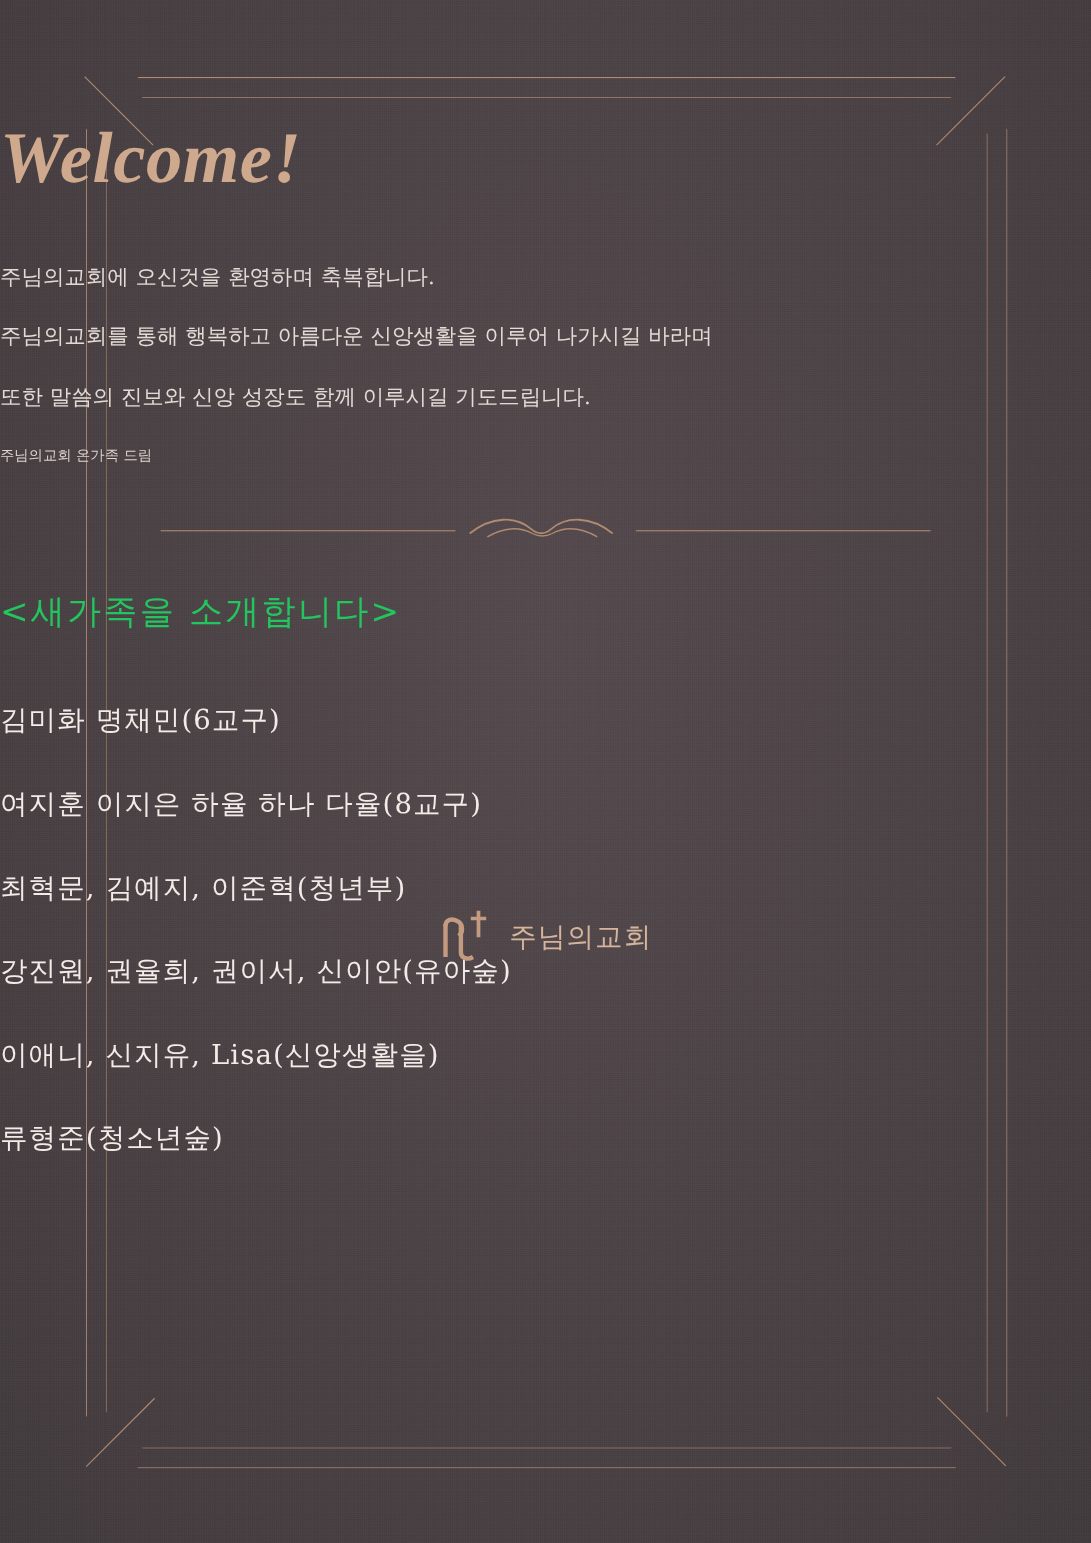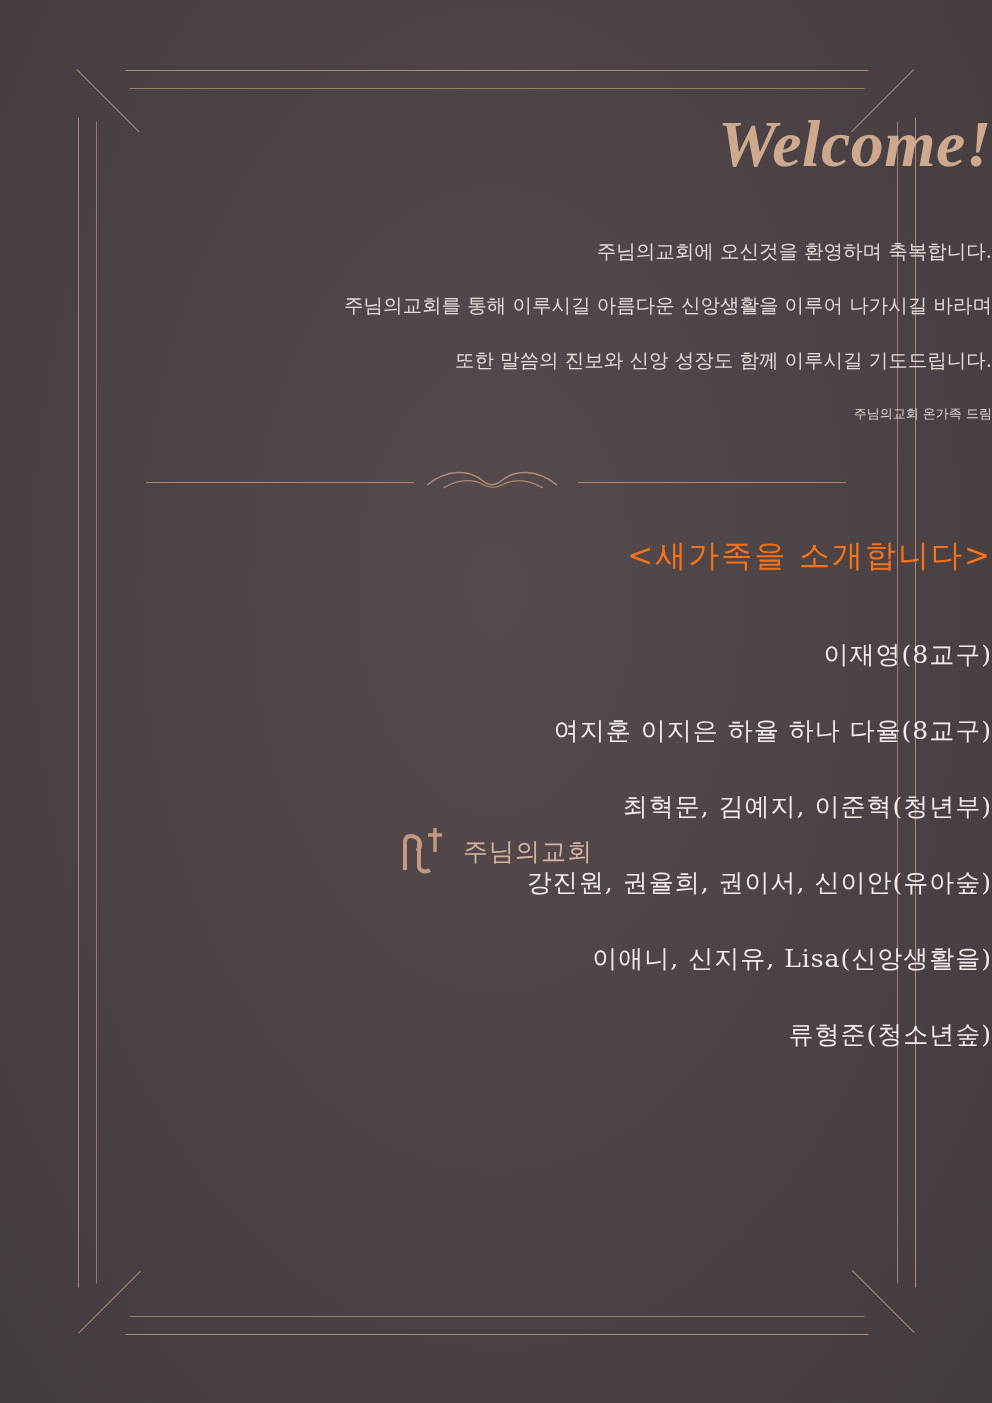--- a/index.html
+++ b/index.html
@@ -87,7 +87,7 @@
     top: 0;
     width: 992px;
     height: 1004px;
-    text-align: right;
+    text-align: left;
   }
 
   .welcome-title {

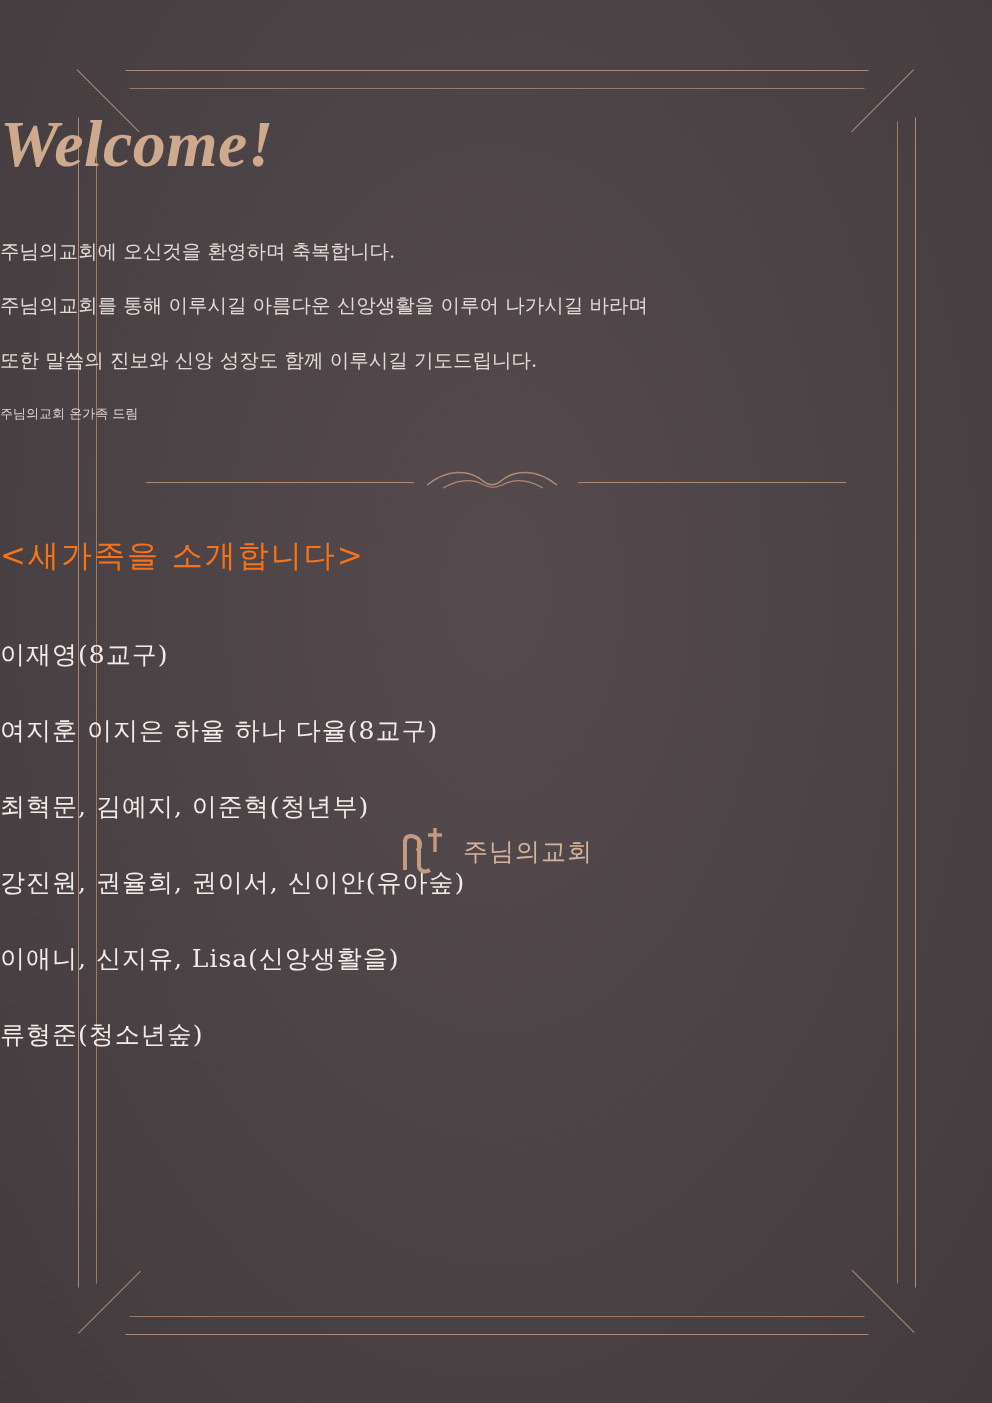--- a/index.html
+++ b/index.html
@@ -201,7 +201,7 @@
 
   <div class="greeting">
     <div>주님의교회에 오신것을 환영하며 축복합니다.</div>
-    <div>주님의교회를 통해 이루시길 아름다운 신앙생활을 이루어 나가시길 바라며</div>
+    <div>주님의교회를 통해 행복하고 아름다운 신앙생활을 이루어 나가시길 바라며</div>
     <div>또한 말씀의 진보와 신앙 성장도 함께 이루시길 기도드립니다.</div>
   </div>
 

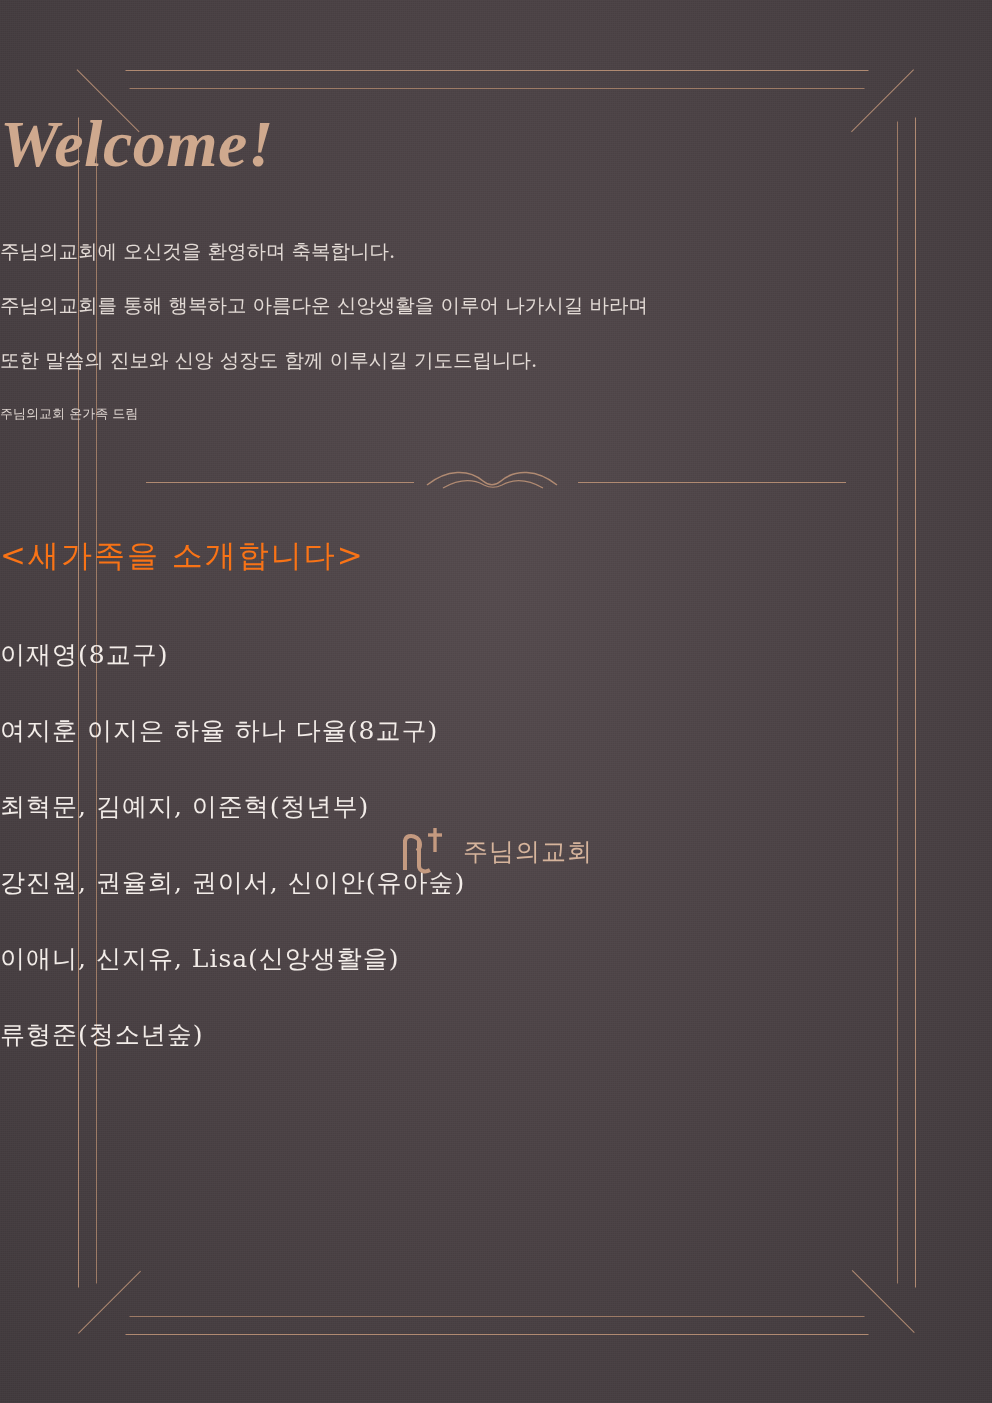--- a/index.html
+++ b/index.html
@@ -147,7 +147,7 @@
     padding-top: 38px;
     font-size: 31px;
     letter-spacing: 2px;
-    color: #f97316;
+    color: #22c55e;
     font-family: "DejaVu Serif", "Liberation Serif", serif;
     font-weight: 400;
   }

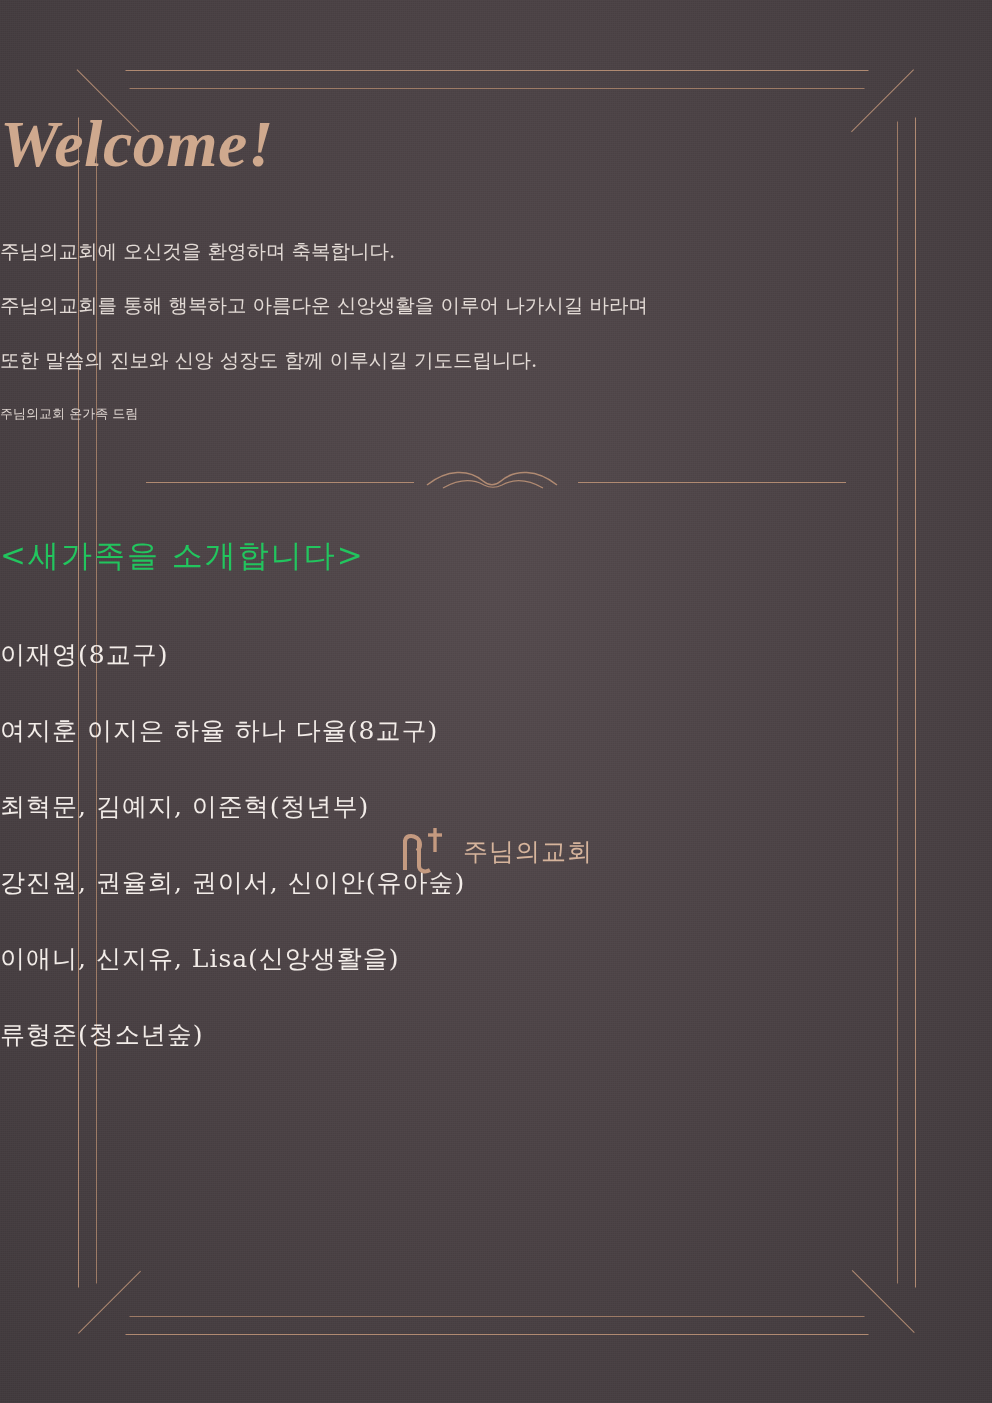--- a/index.html
+++ b/index.html
@@ -219,6 +219,7 @@
   <h2 class="section-heading">&lt;새가족을  소개합니다&gt;</h2>
 
   <ul class="family-list">
+    <li>김미화  명채민(6교구)</li>
     <li>이재영(8교구)</li>
     <li>여지훈  이지은  하율  하나  다율(8교구)</li>
     <li>최혁문,  김예지,  이준혁(청년부)</li>

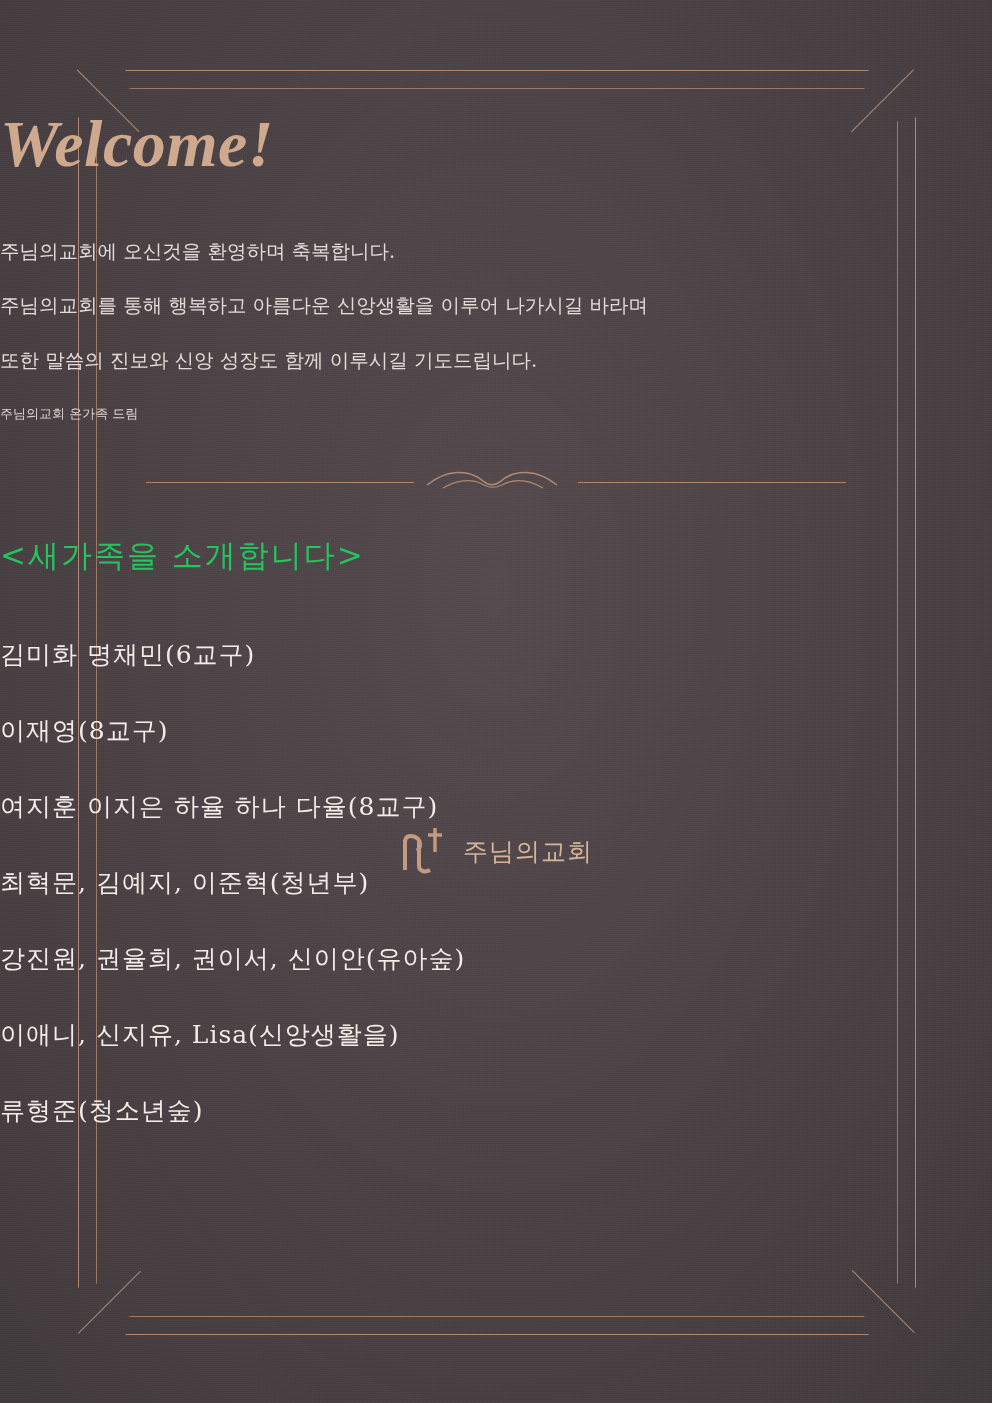--- a/index.html
+++ b/index.html
@@ -220,7 +220,6 @@
 
   <ul class="family-list">
     <li>김미화  명채민(6교구)</li>
-    <li>이재영(8교구)</li>
     <li>여지훈  이지은  하율  하나  다율(8교구)</li>
     <li>최혁문,  김예지,  이준혁(청년부)</li>
     <li>강진원,  권율희,  권이서,  신이안(유아숲)</li>

